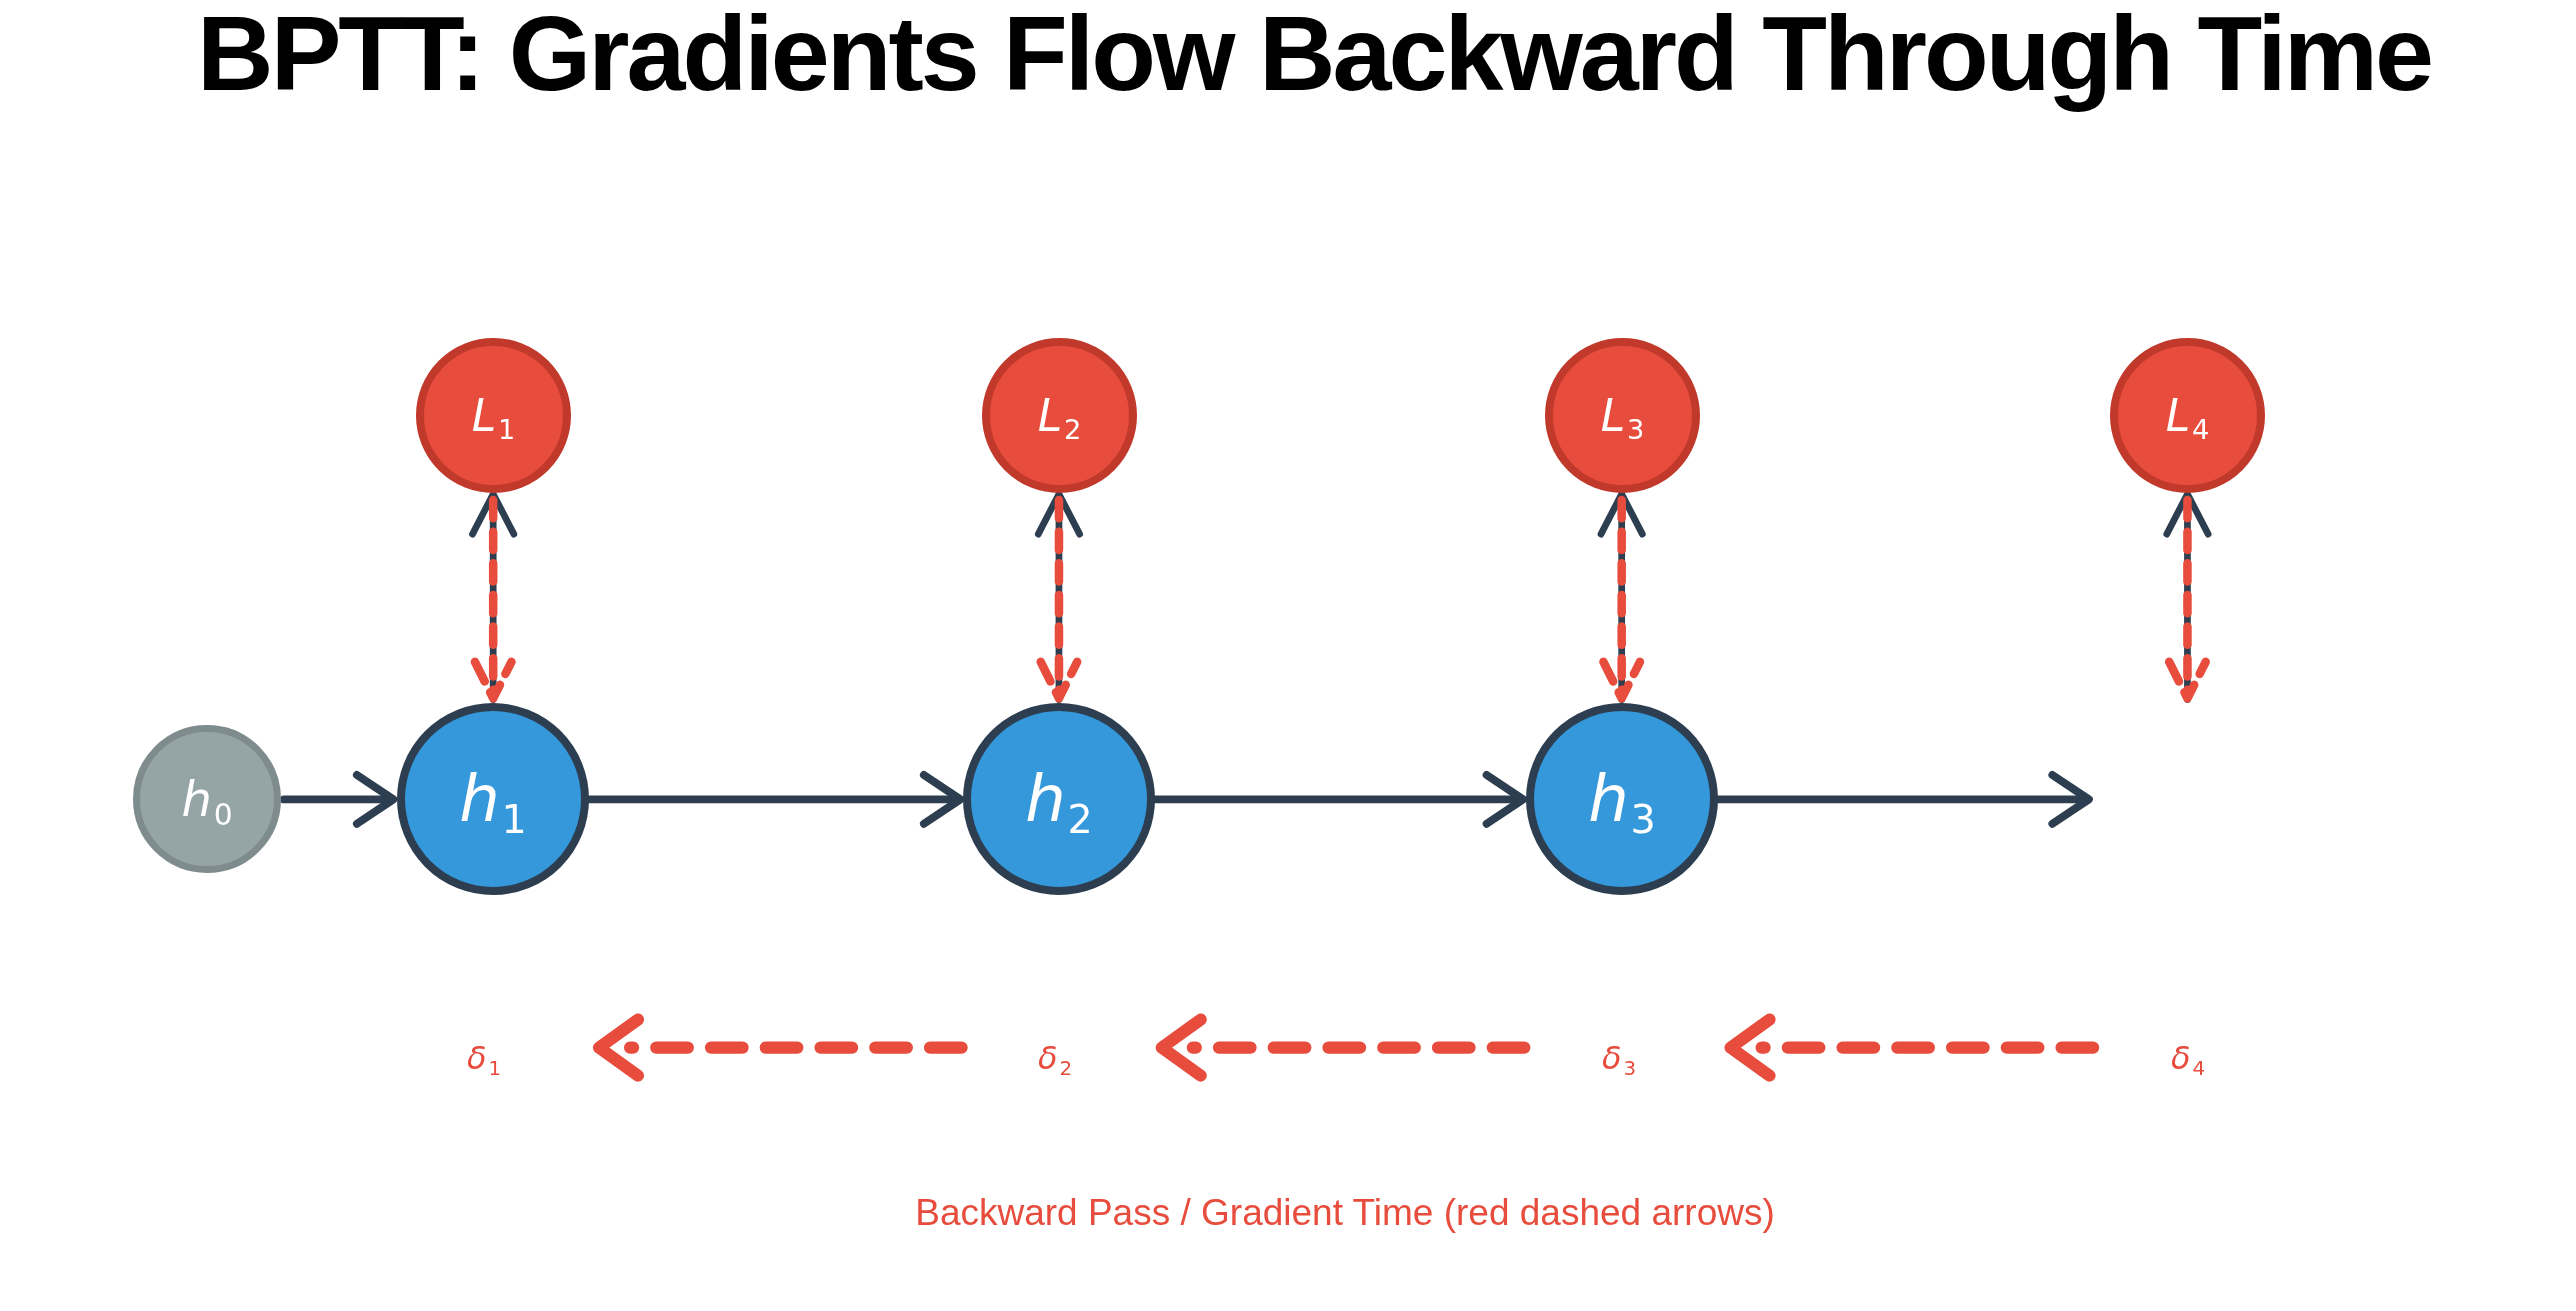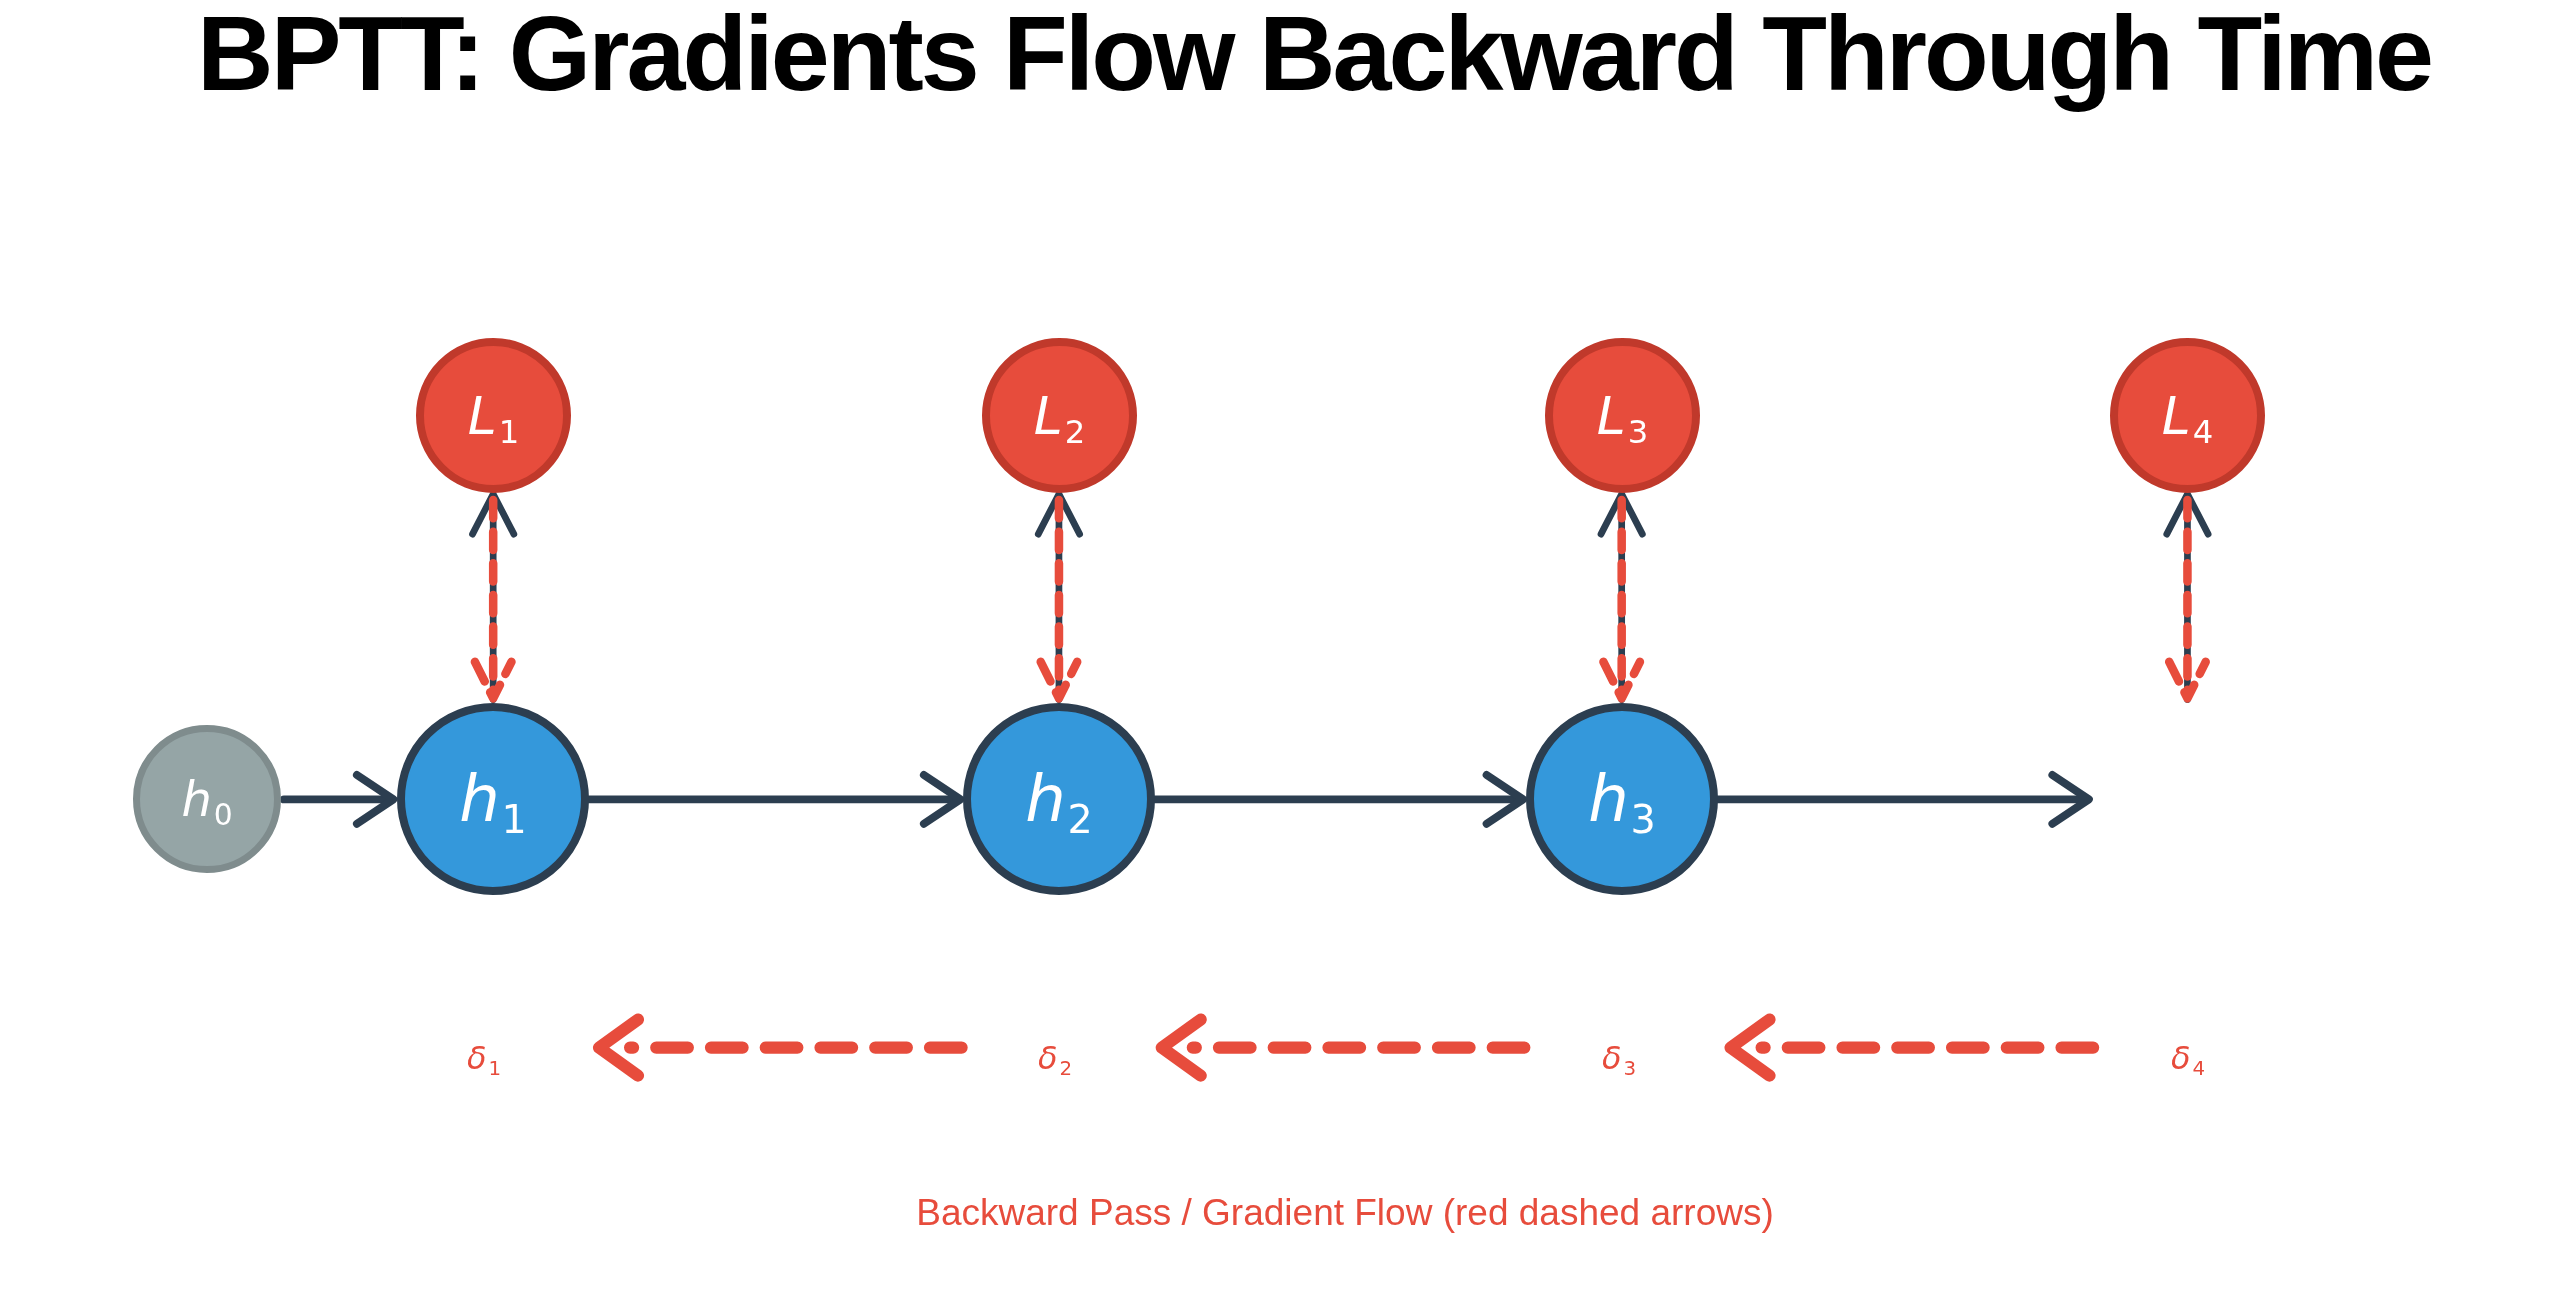--- a/index.html
+++ b/index.html
@@ -82,7 +82,7 @@
     top: 338px;
     background: var(--loss-fill, #e74c3c);
     border: 8px solid var(--loss-border, #c0392b);
-    font-size: 52px;
+    font-size: 44px;
   }
   .node.hidden {
     width: 192px; height: 192px;

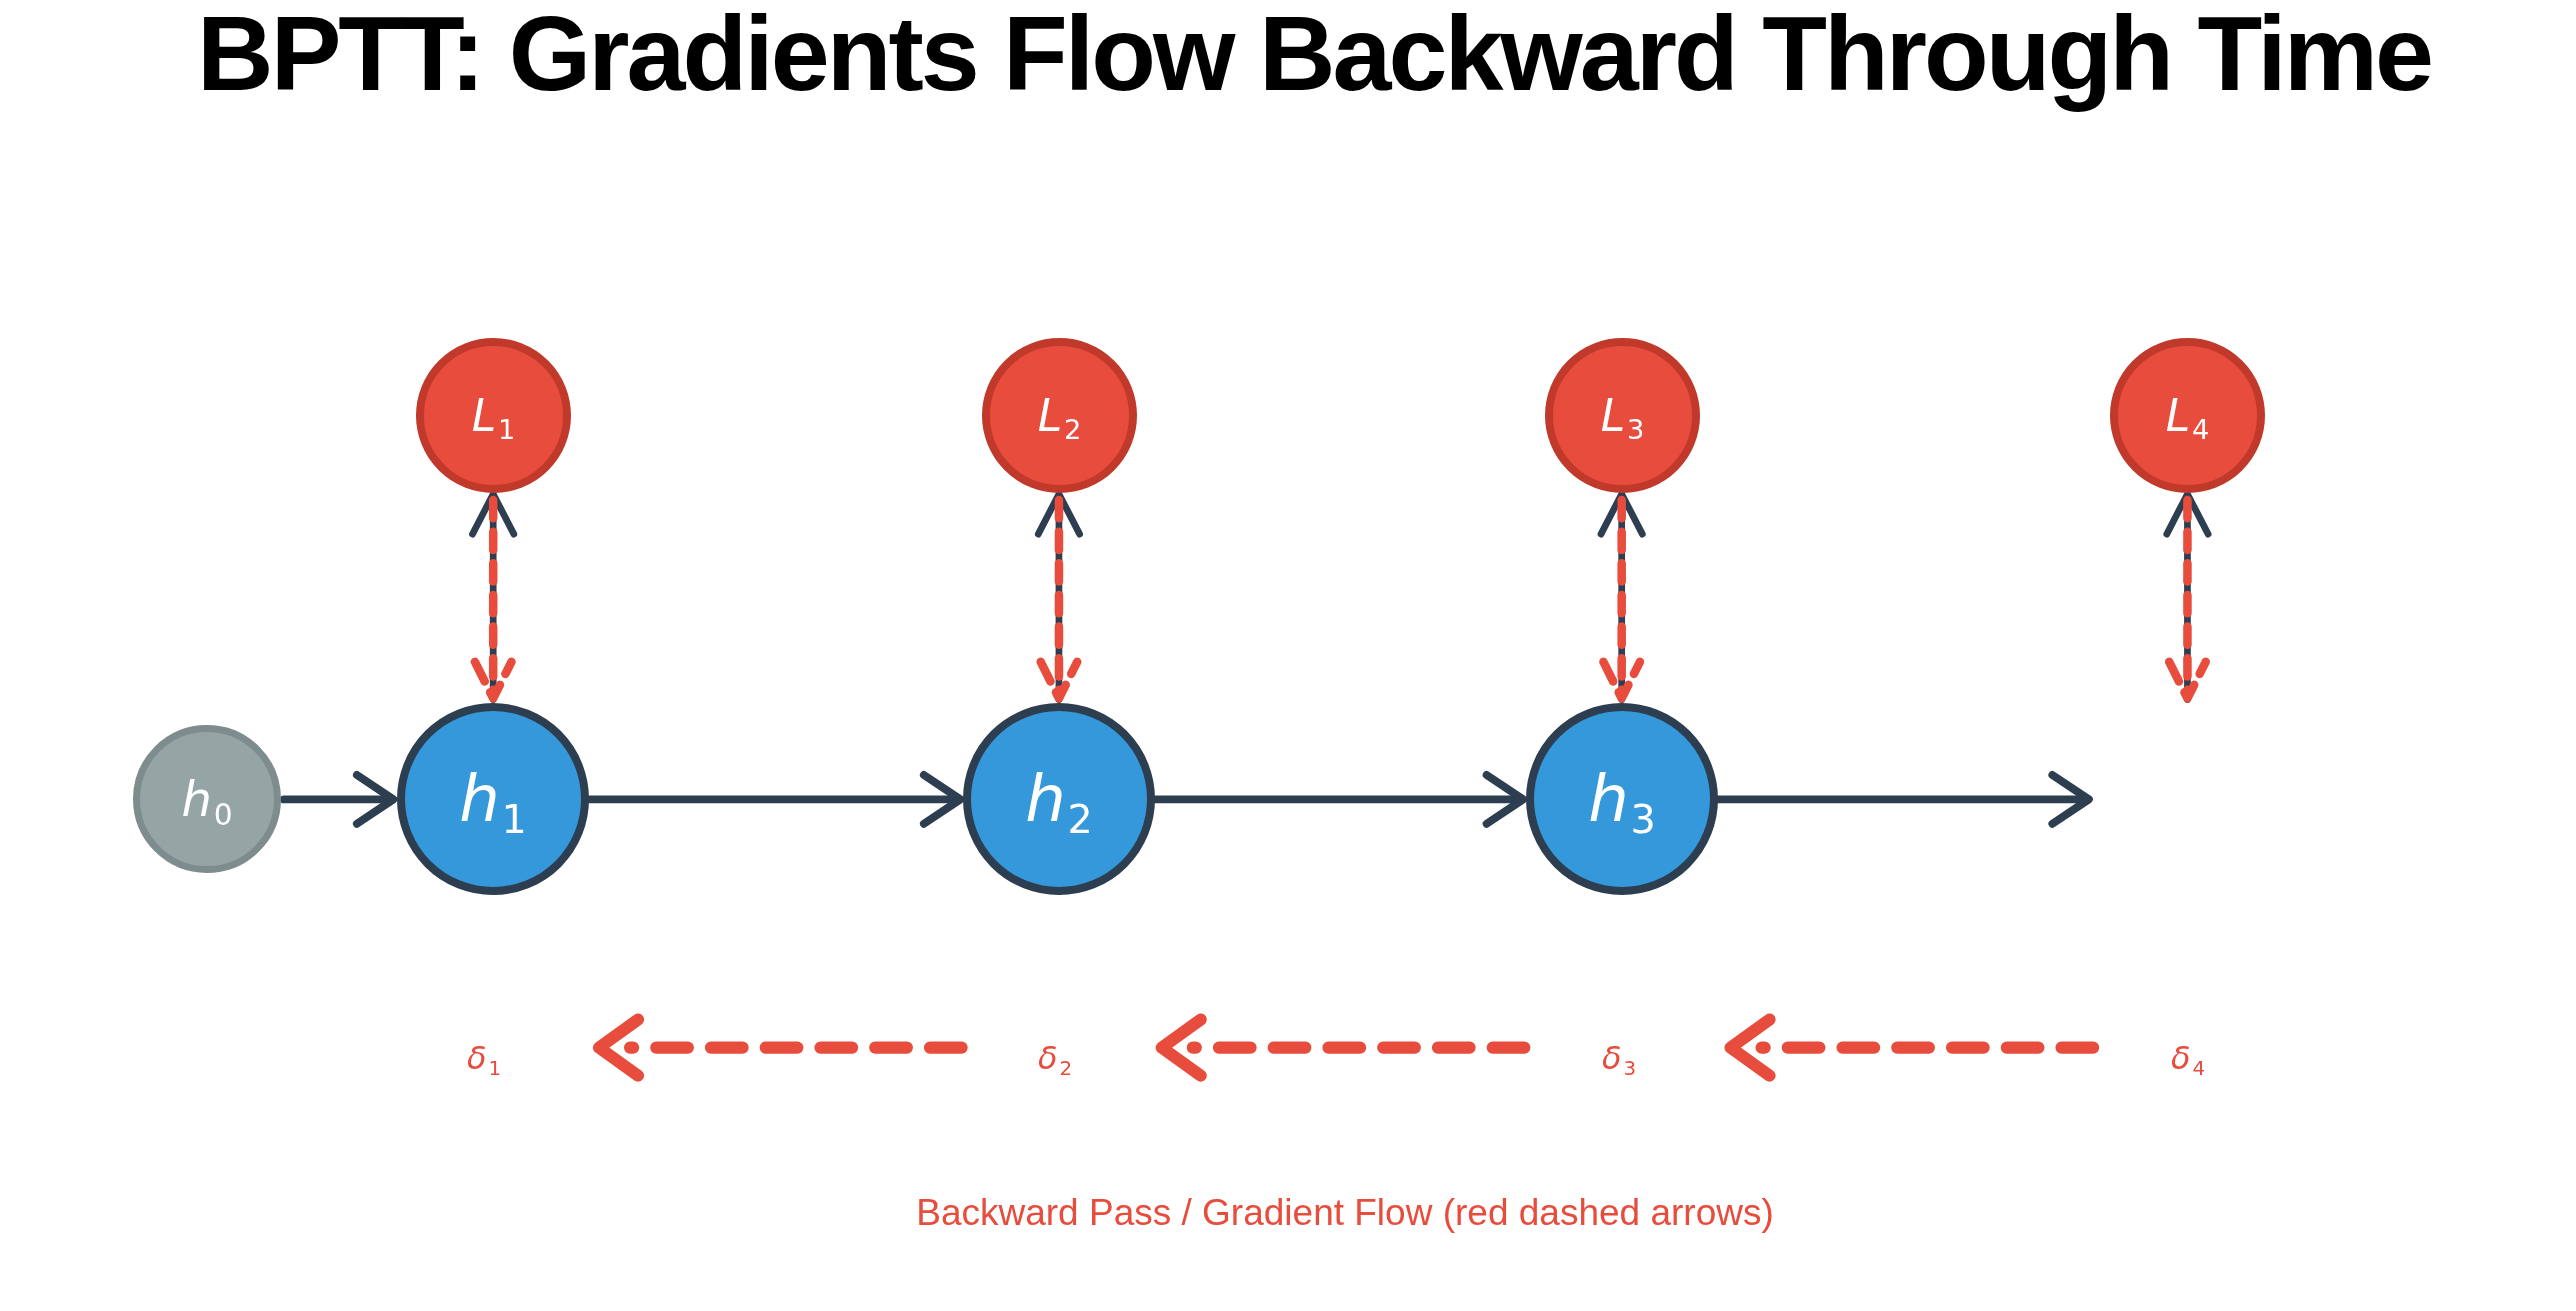--- a/index.html
+++ b/index.html
@@ -218,7 +218,7 @@
   <div class="delta c3"><span class="base">δ</span><sub>3</sub></div>
   <div class="delta c4"><span class="base">δ</span><sub>4</sub></div>
 
-  <div class="legend backward">Backward Pass / Gradient Flow (red dashed arrows)</div>
+  <div class="legend backward">Backward Pass / Gradient Time (red dashed arrows)</div>
 
 </div>
 

